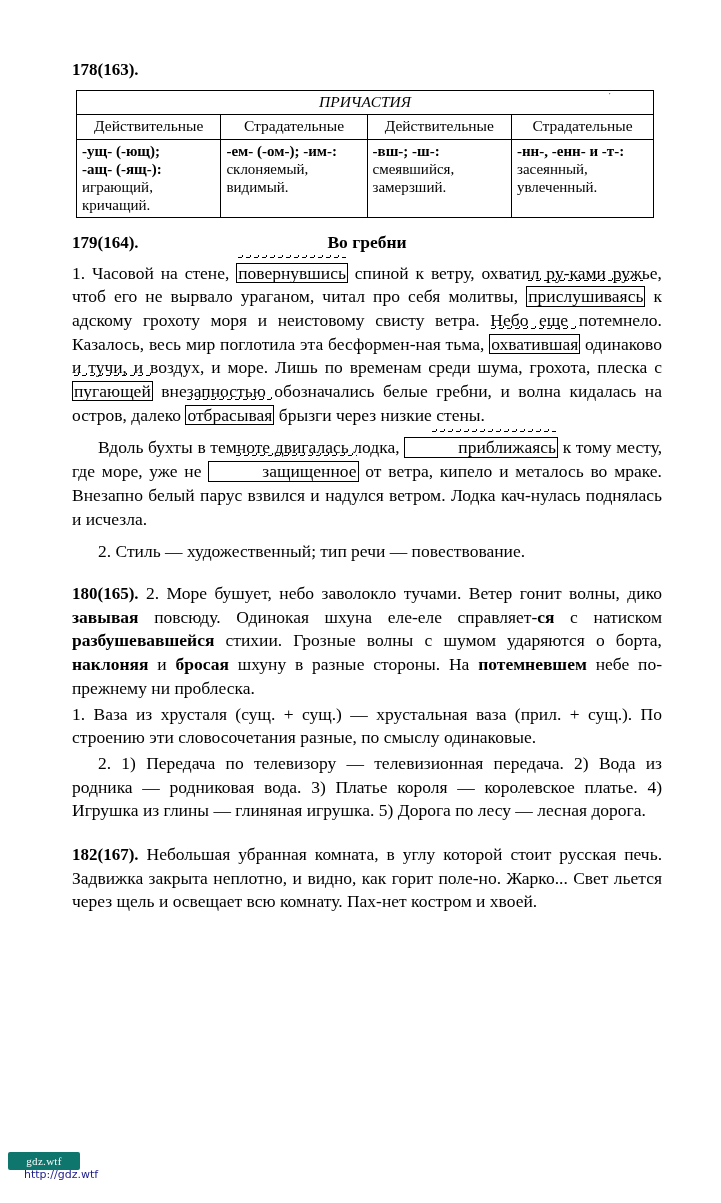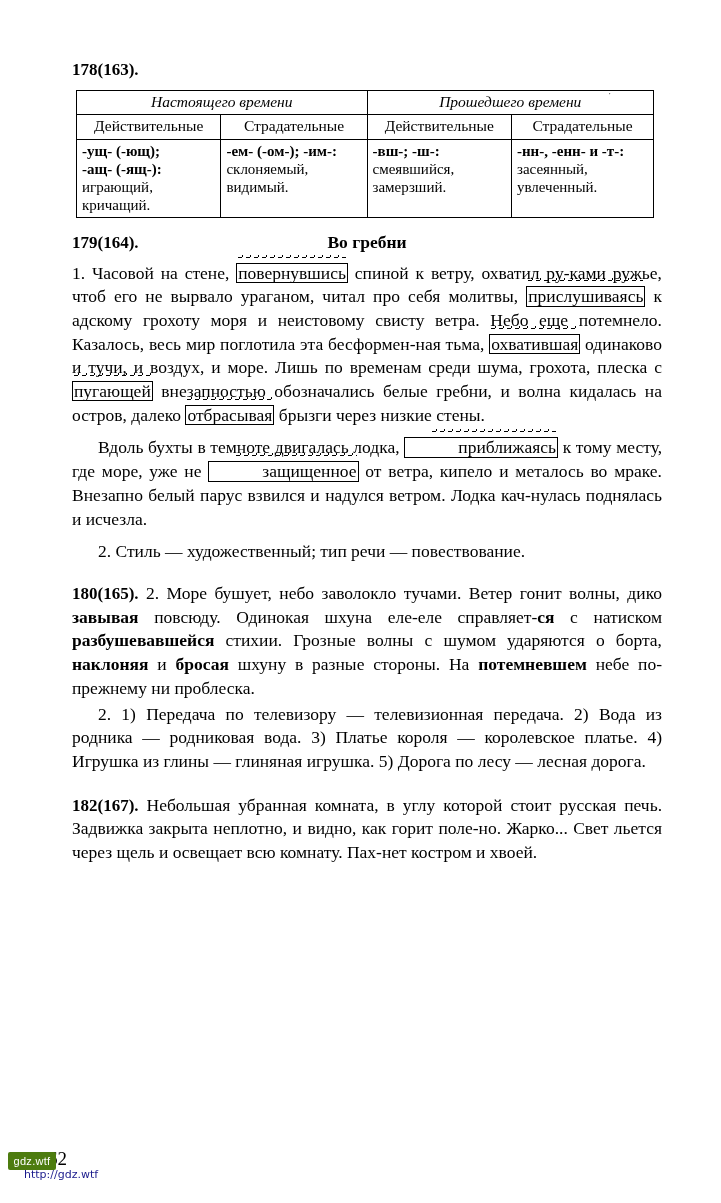--- a/index.html
+++ b/index.html
@@ -167,6 +167,9 @@
     <div class="table-wrap">
       <table class="prich">
         <tbody>
+            <tr>
+          <td class="center ital" colspan="4">ПРИЧАСТИЯ</td>
+        </tr>
         <tr>
           <td class="center ital" colspan="2">Настоящего времени</td>
           <td class="center ital" colspan="2">Прошедшего времени</td>

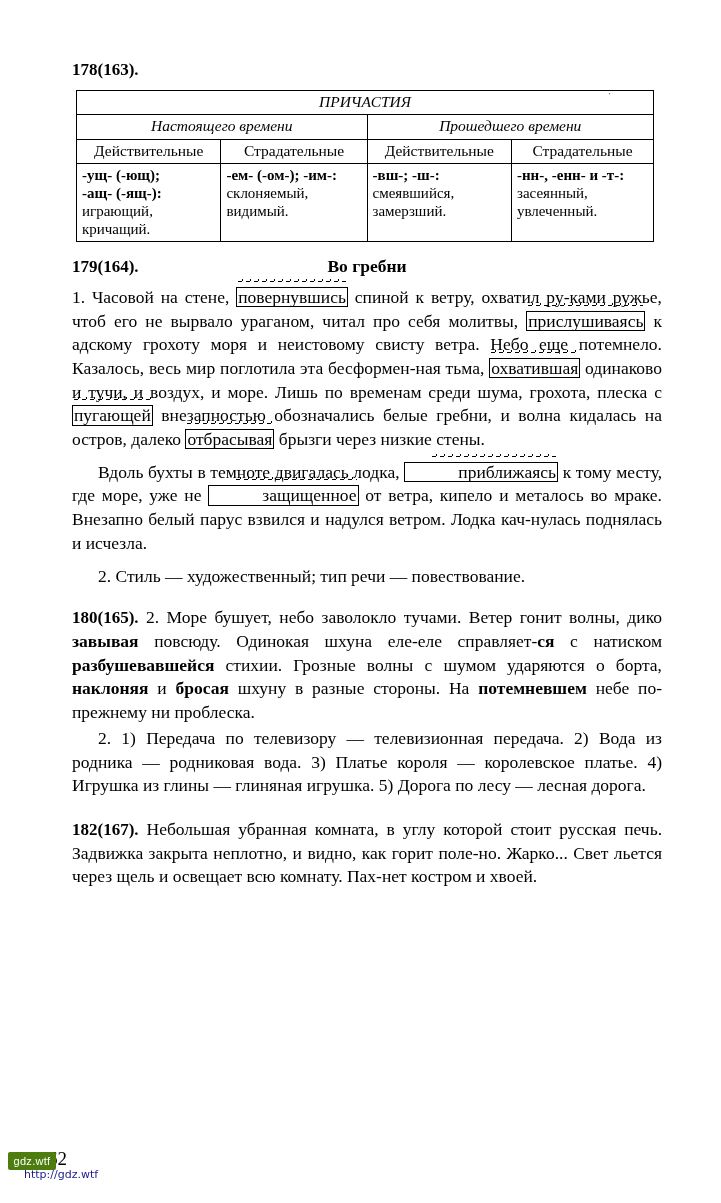--- a/index.html
+++ b/index.html
@@ -171,10 +171,6 @@
           <td class="center ital" colspan="4">ПРИЧАСТИЯ</td>
         </tr>
         <tr>
-          <td class="center ital" colspan="2">Настоящего времени</td>
-          <td class="center ital" colspan="2">Прошедшего времени</td>
-        </tr>
-        <tr>
           <td class="center">Действительные</td>
           <td class="center">Страдательные</td>
           <td class="center">Действительные</td>

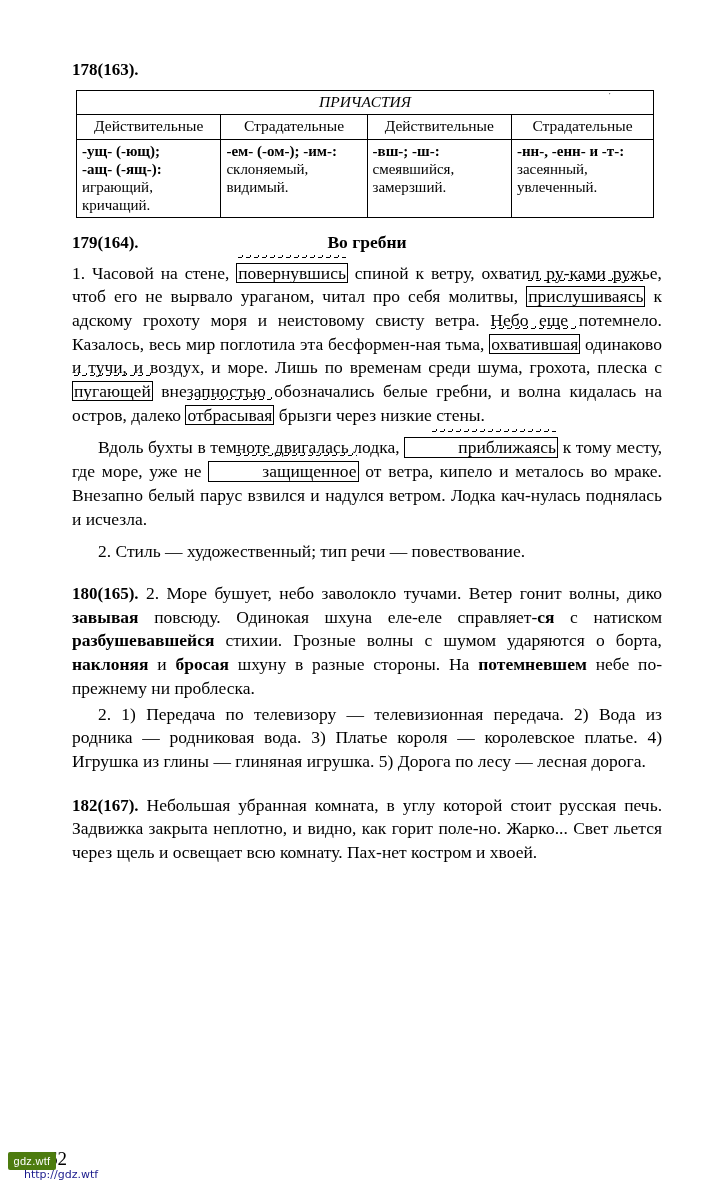--- a/index.html
+++ b/index.html
@@ -219,6 +219,7 @@
 
     <div class="para" style="margin-top:18px"><span class="ex-num">180(165).</span><span> 2. Море бушует, небо заволокло тучами. Ветер гонит волны, дико </span><b class="bold">завывая</b><span> повсюду. Одинокая шхуна еле-еле справляет-</span><b class="bold">ся</b><span> с натиском </span><b class="bold">разбушевавшейся</b><span> стихии. Грозные волны с шумом ударяются о борта, </span><b class="bold">наклоняя</b><span> и </span><b class="bold">бросая</b><span> шхуну в разные стороны. На </span><b class="bold">потемневшем</b><span> небе по-прежнему ни проблеска.</span></div>
 
+    <div class="para tight">1. Ваза из хрусталя (сущ. + сущ.) — хрустальная ваза (прил. + сущ.). По строению эти словосочетания разные, по смыслу одинаковые.</div>
     <div class="para indent tight">2. 1) Передача по телевизору — телевизионная передача. 2) Вода из родника — родниковая вода. 3) Платье короля — королевское платье. 4) Игрушка из глины — глиняная игрушка. 5) Дорога по лесу — лесная дорога.</div>
 
     <div class="para" style="margin-top:20px"><span class="ex-num">182(167).</span><span> Небольшая убранная комната, в углу которой стоит русская печь. Задвижка закрыта неплотно, и видно, как горит поле-но. Жарко... Свет льется через щель и освещает всю комнату. Пах-нет костром и хвоей.</span></div>

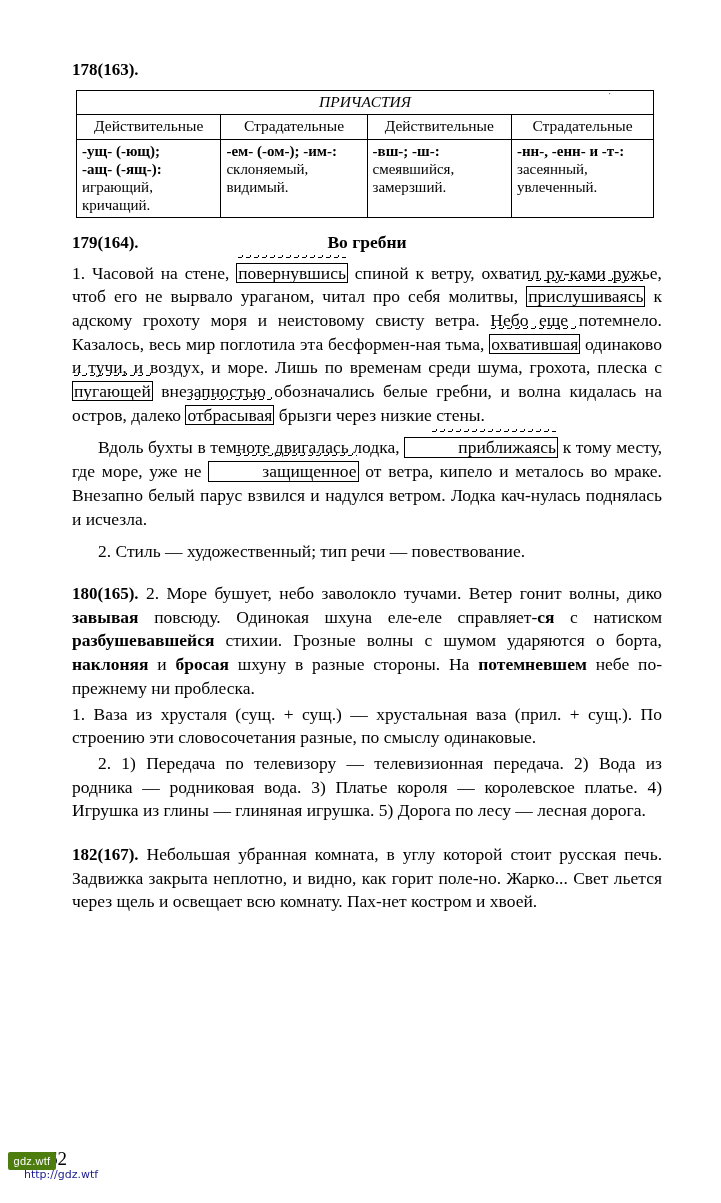--- a/index.html
+++ b/index.html
@@ -134,11 +134,11 @@
     position: absolute;
     left: 8px;
     top: 1152px;
-    width: 48px;
+    width: 72px;
     height: 18px;
-    background: #4d7c0f;
+    background: #0f766e;
     color: #fff;
-    font-family: Liberation Sans, sans-serif;
+    font-family: Liberation Serif, serif;
     font-size: 11px;
     line-height: 18px;
     text-align: center;

